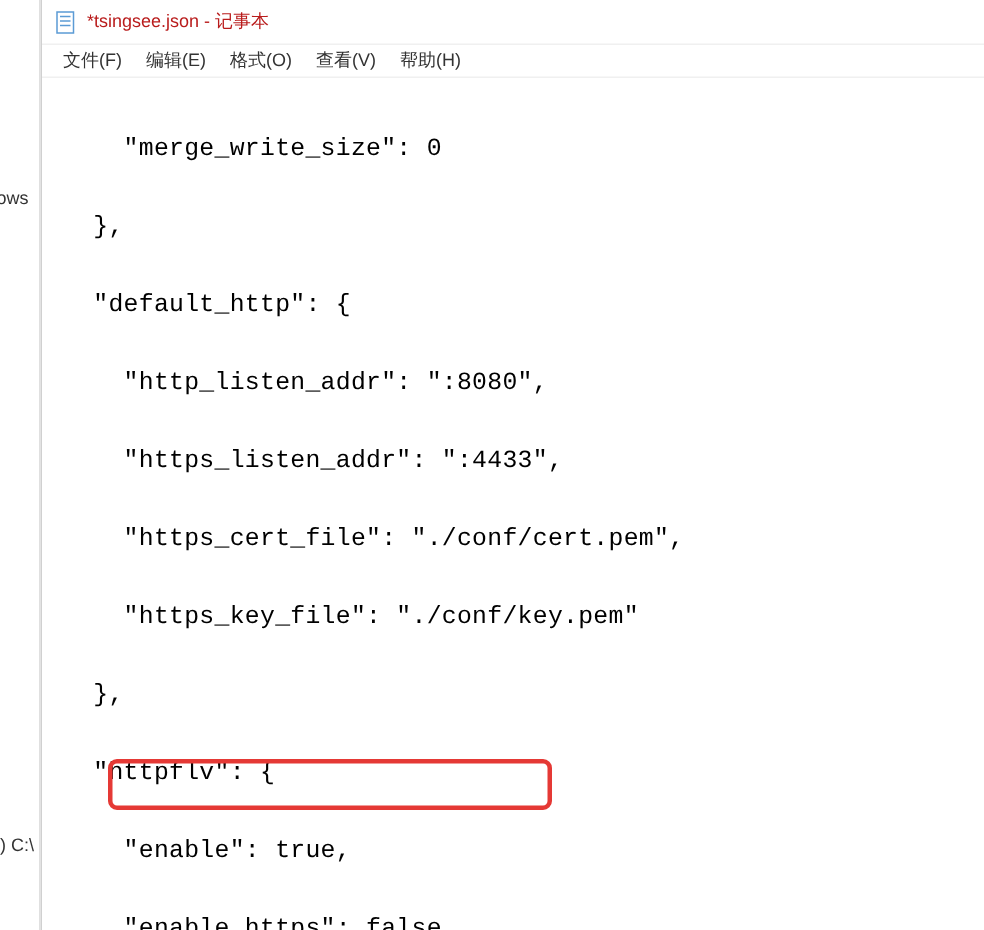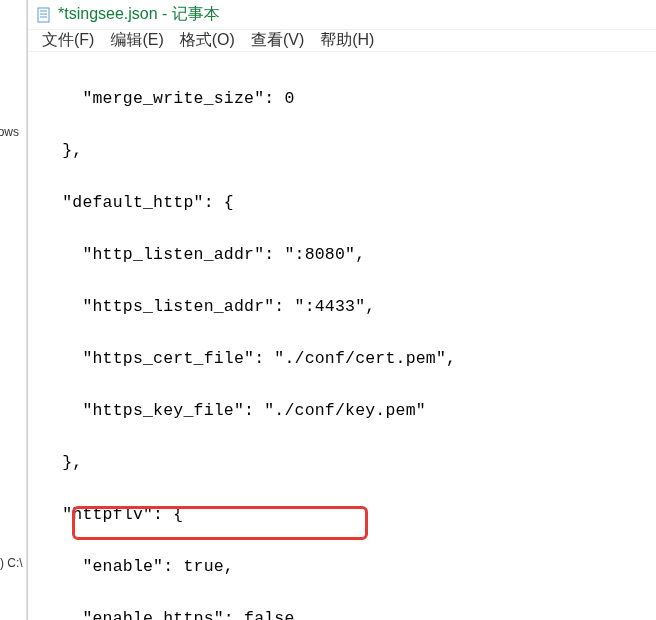--- a/index.html
+++ b/index.html
@@ -64,8 +64,8 @@
       justify-content: center;
     }
     .title-text {
-      font-size: 16px;
-      color: #15803d;
+      font-size: 12px;
+      color: #b91c1c;
     }
     .menu-bar {
       height: 22px;

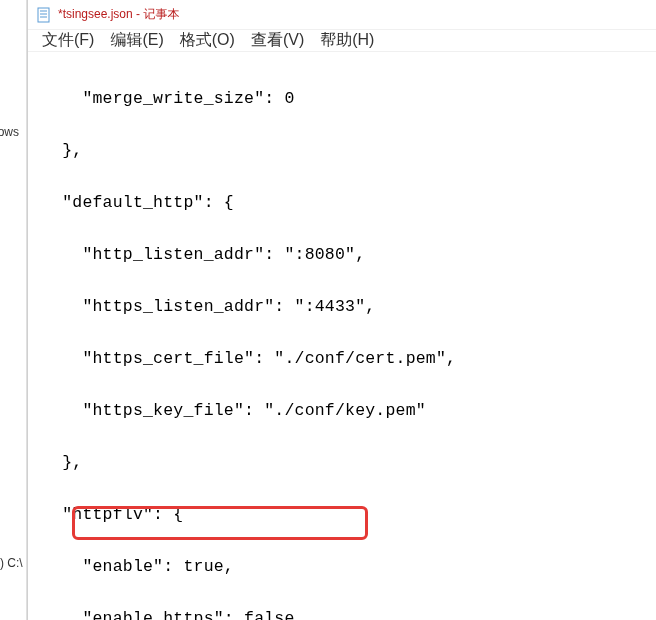--- a/index.html
+++ b/index.html
@@ -73,7 +73,7 @@
       display: flex;
       align-items: center;
       padding-left: 6px;
-      font-size: 16px;
+      font-size: 12px;
       color: #333;
       border-bottom: 1px solid #f0f0f0;
     }

